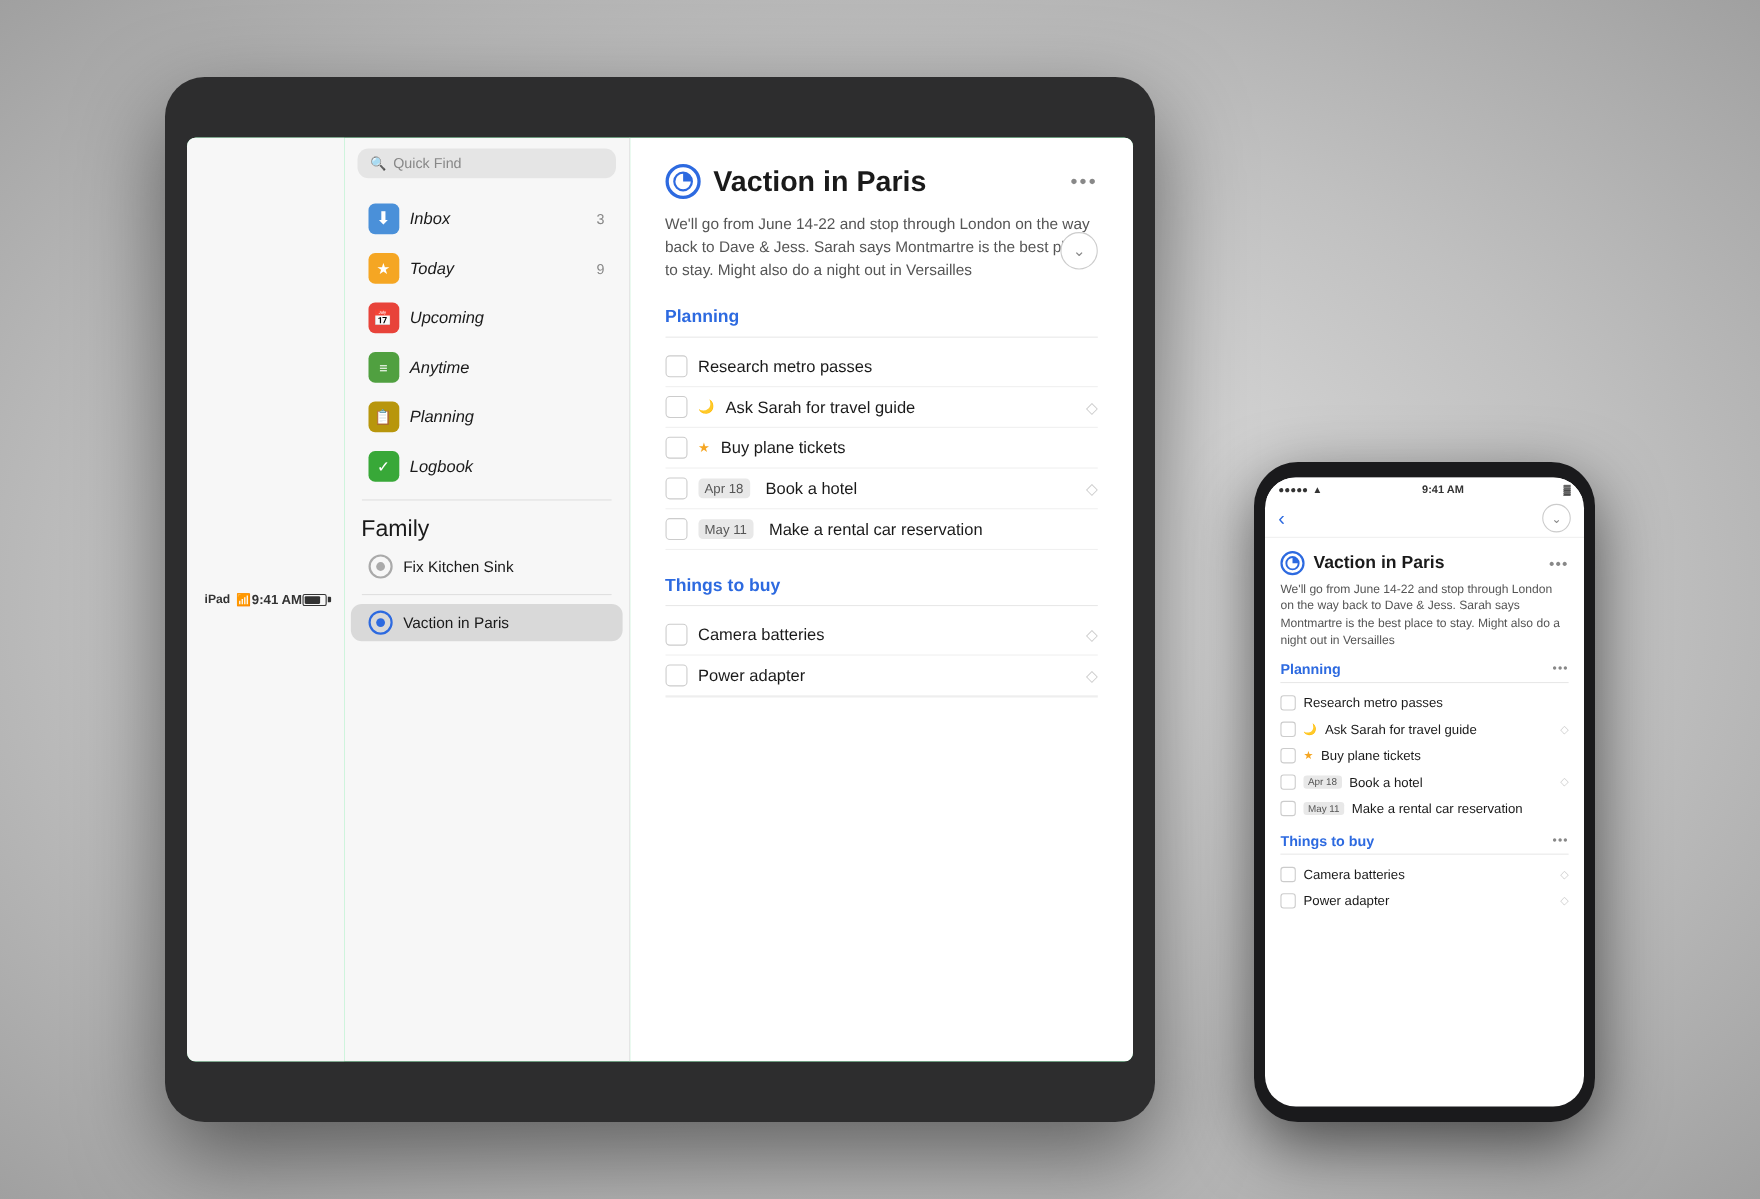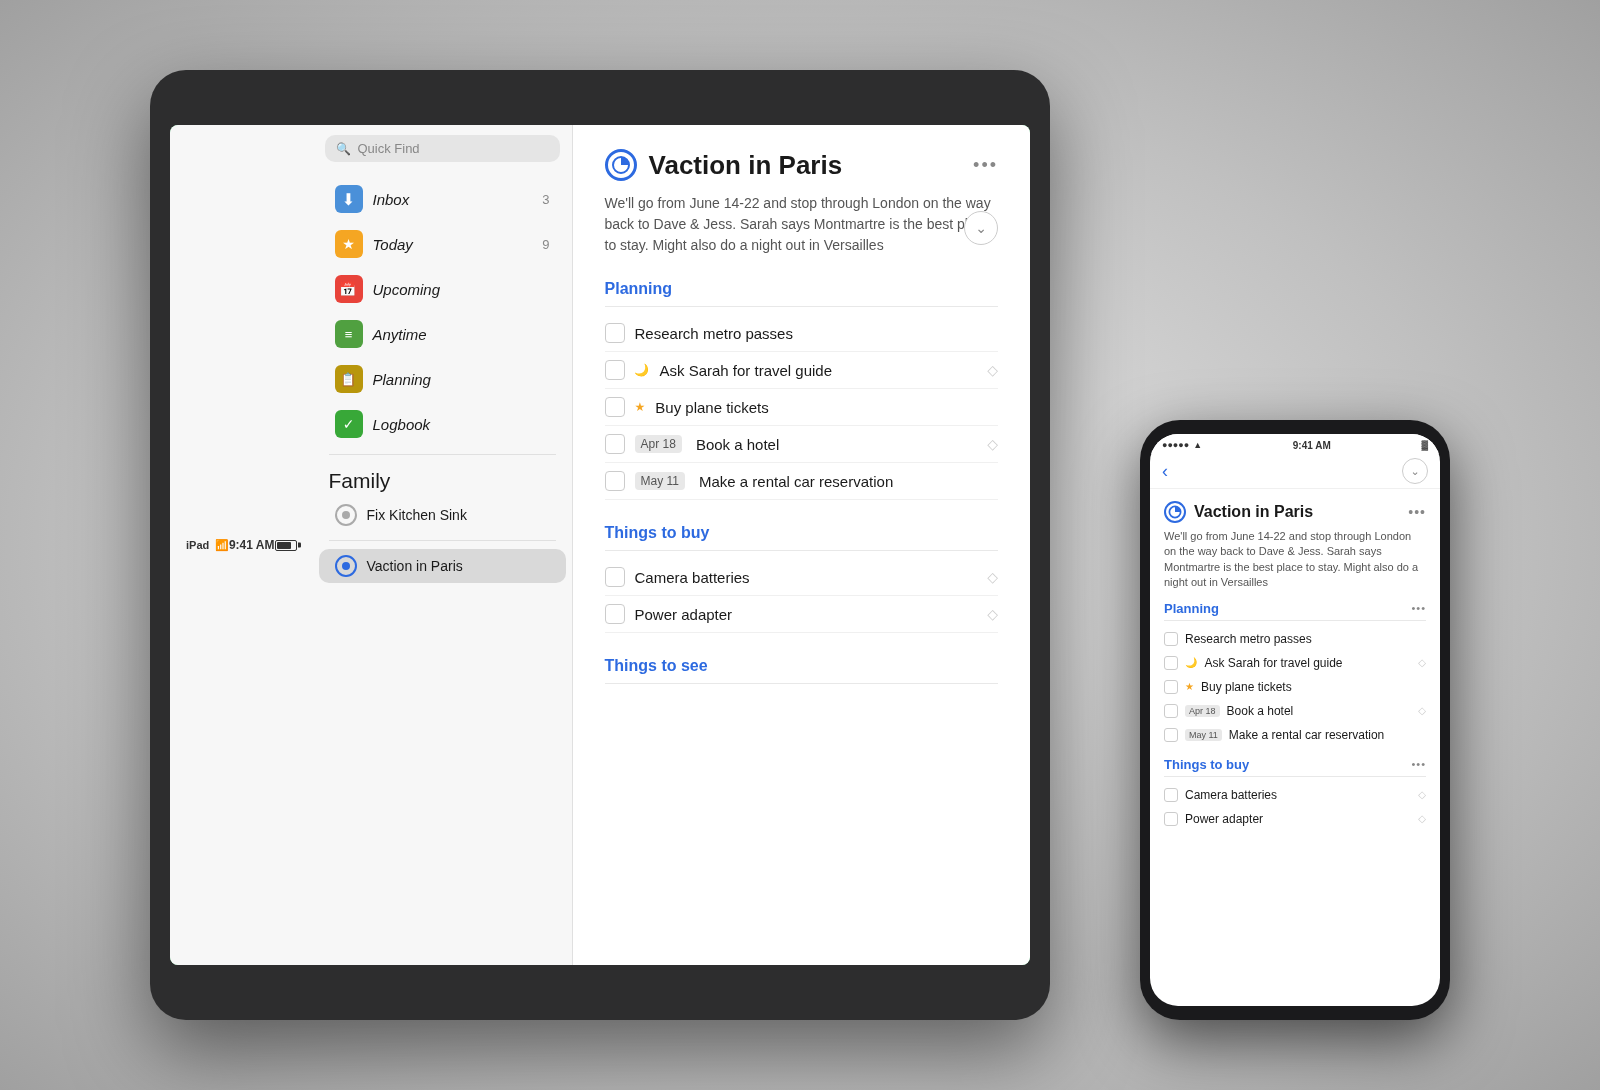--- a/index.html
+++ b/index.html
@@ -713,7 +713,6 @@
             <span class="task-diamond">◇</span>
           </div>
 
-          <div class="section-heading" style="margin-top: 24px;">Things to see</div>
           <div class="section-divider"></div>
         </div>
       </div>

